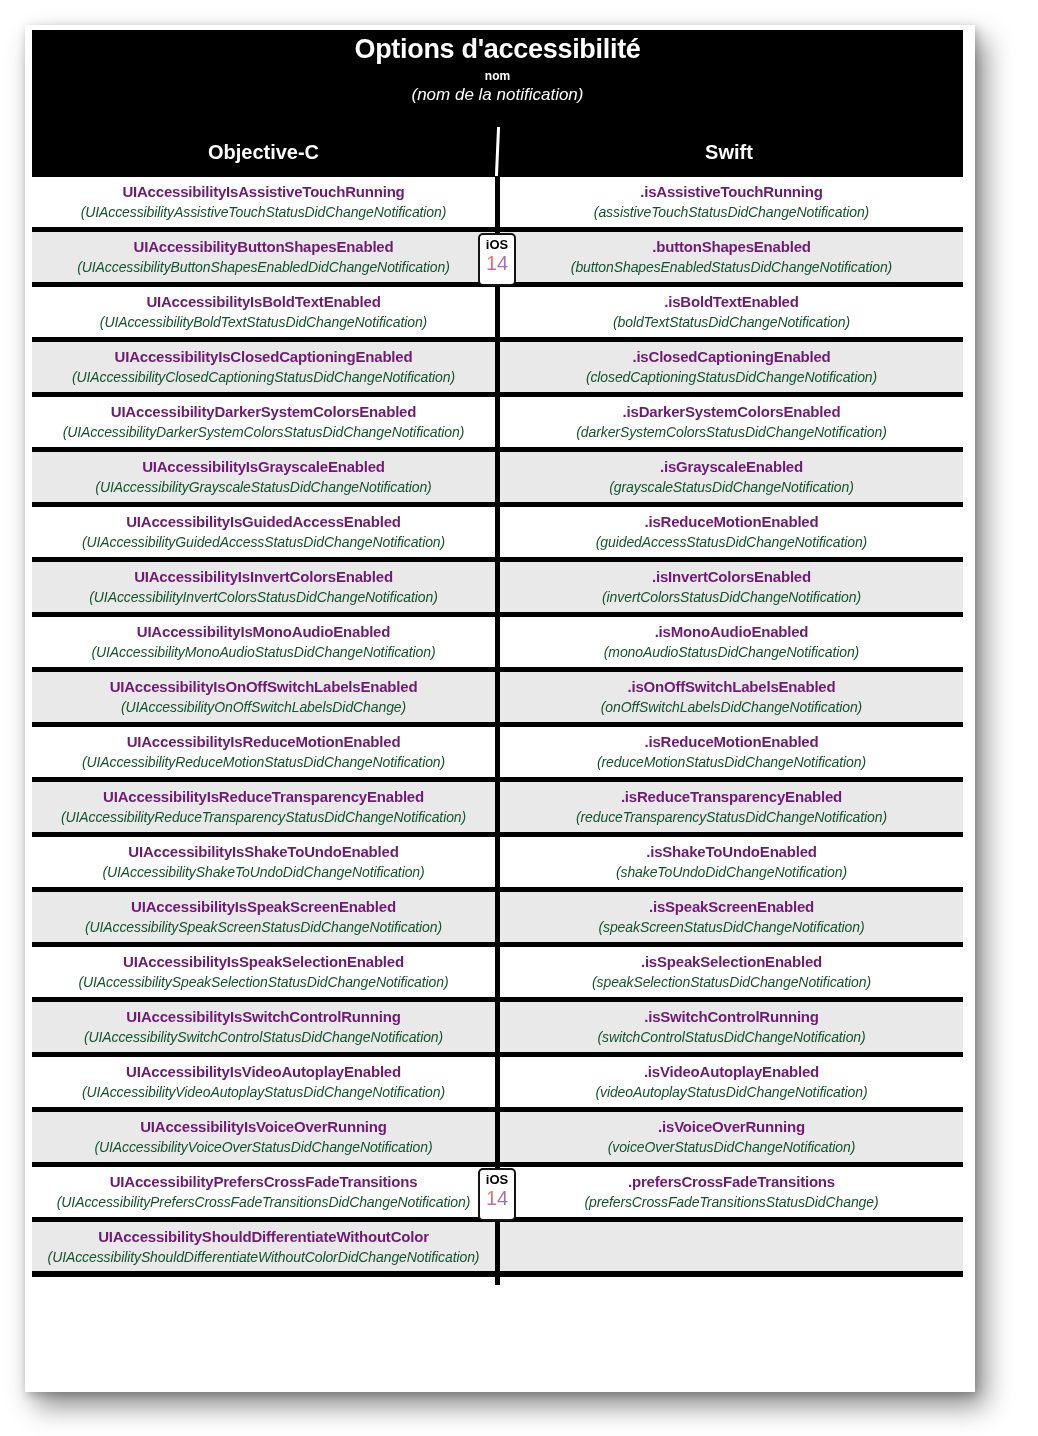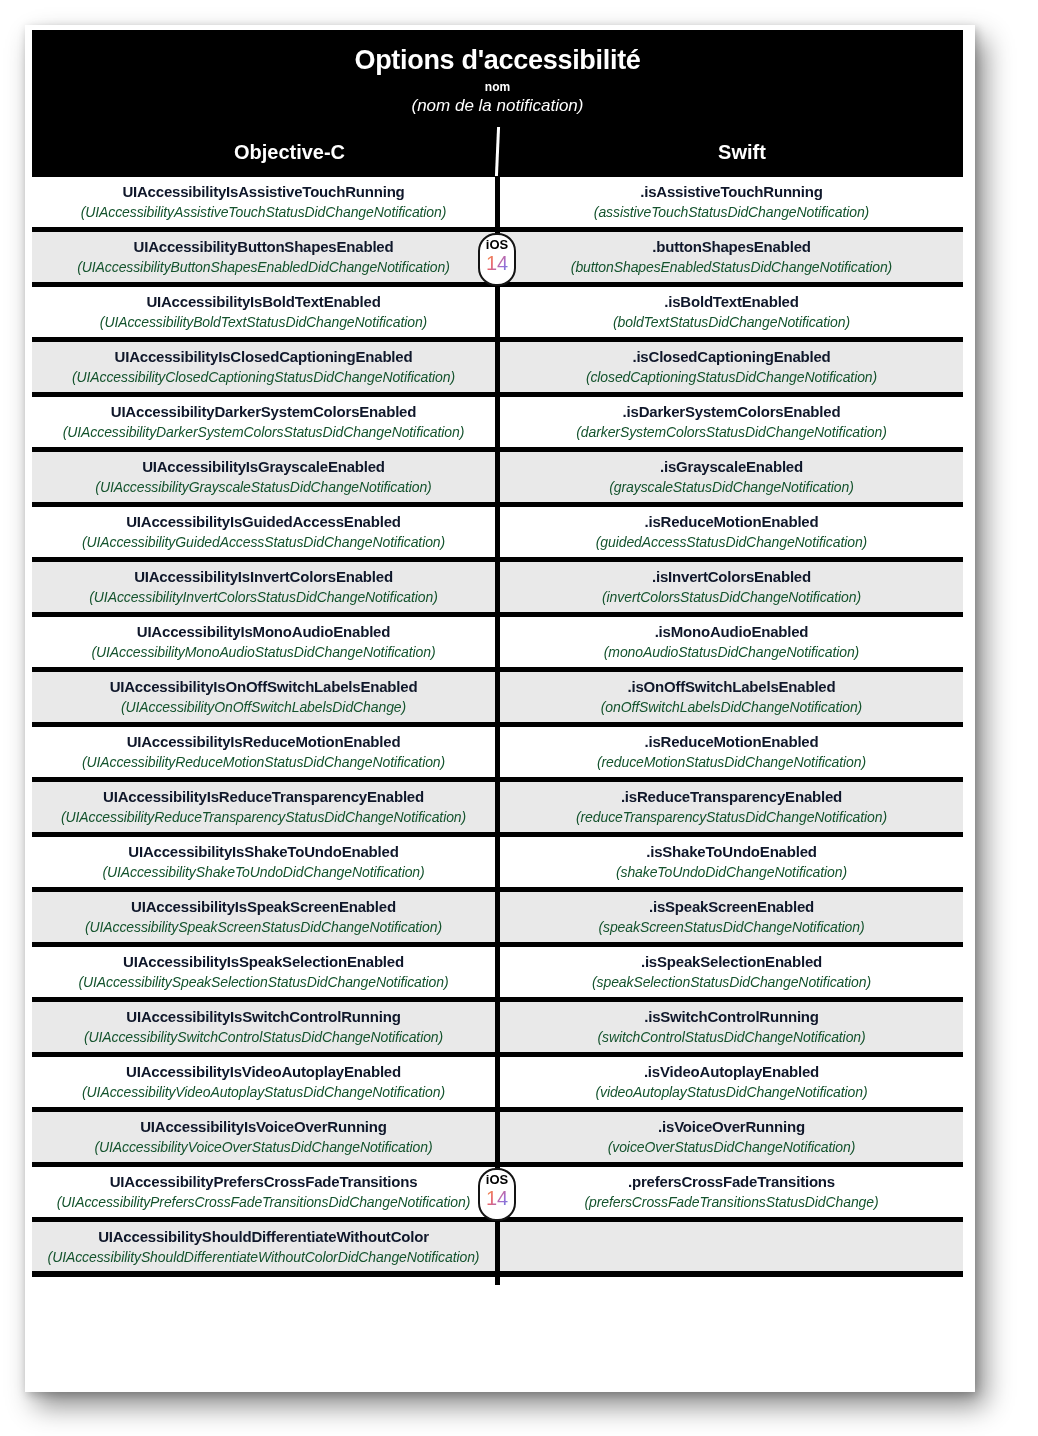--- a/index.html
+++ b/index.html
@@ -25,7 +25,7 @@
     height:147px; position:relative; text-align:center;
   }
   .title {
-    padding-top:15px;
+    padding-top:4px;
     font-size:27px; font-weight:bold; letter-spacing:-0.3px;text-align:center;
   }
   .subtitle { font-size:12px; font-weight:bold; margin-top:4px; }

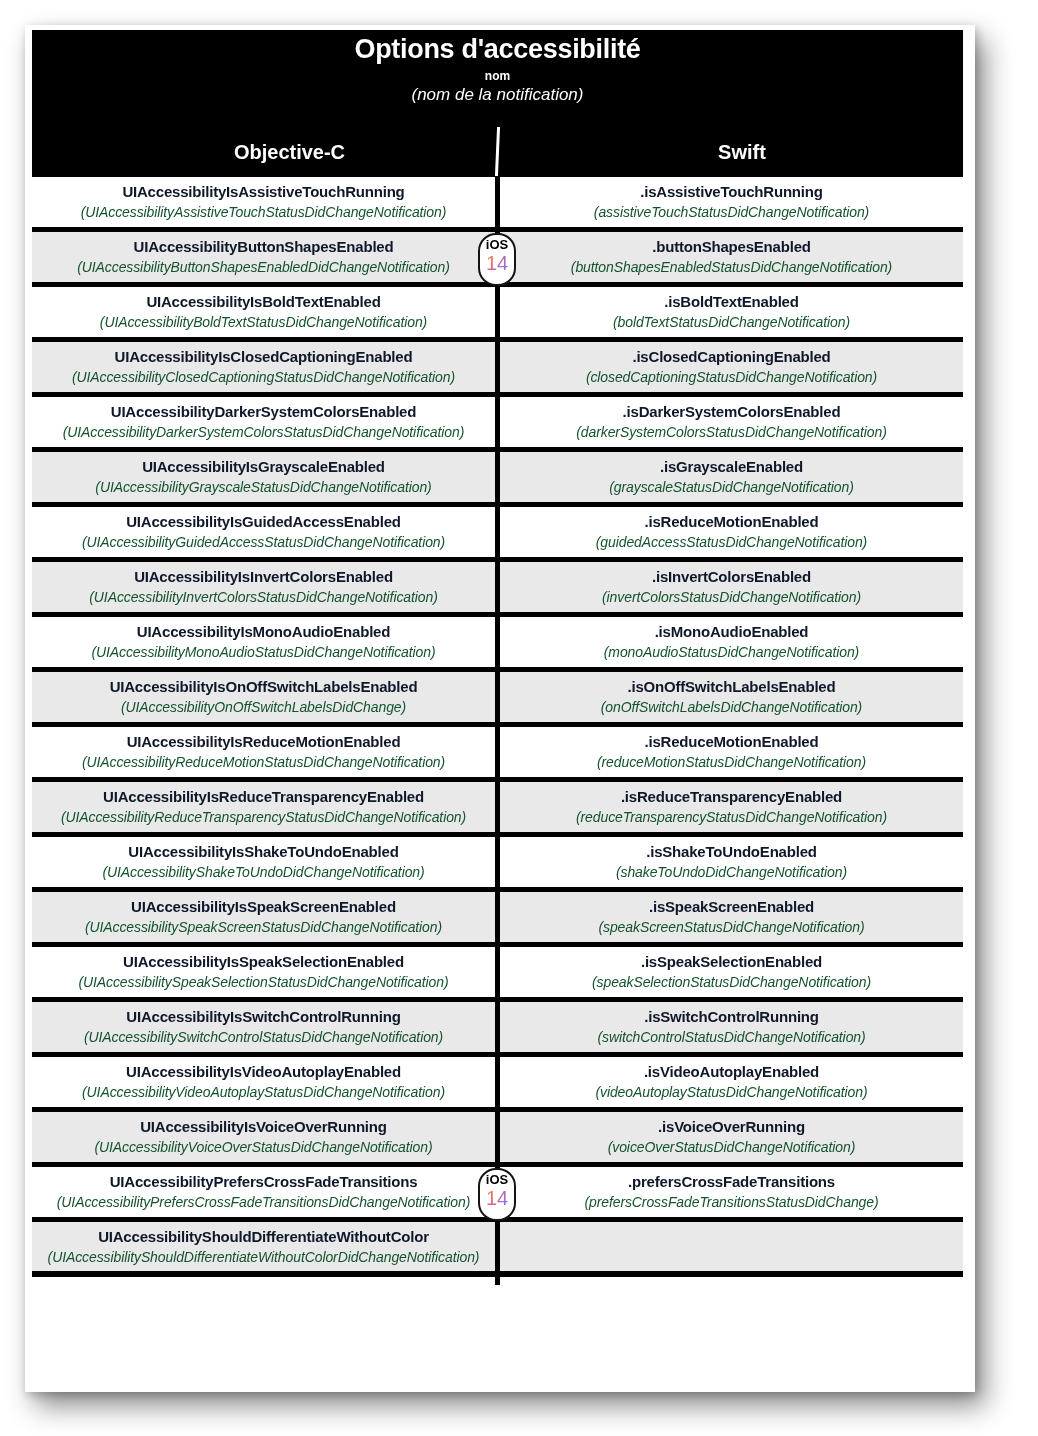--- a/index.html
+++ b/index.html
@@ -33,7 +33,6 @@
   .col-headers {
     position:absolute; left:0; right:0; bottom:0; height:50px;
     display:flex;
-    padding-left:26px;
   }
   .col-head {
     display:flex; align-items:center; justify-content:center;

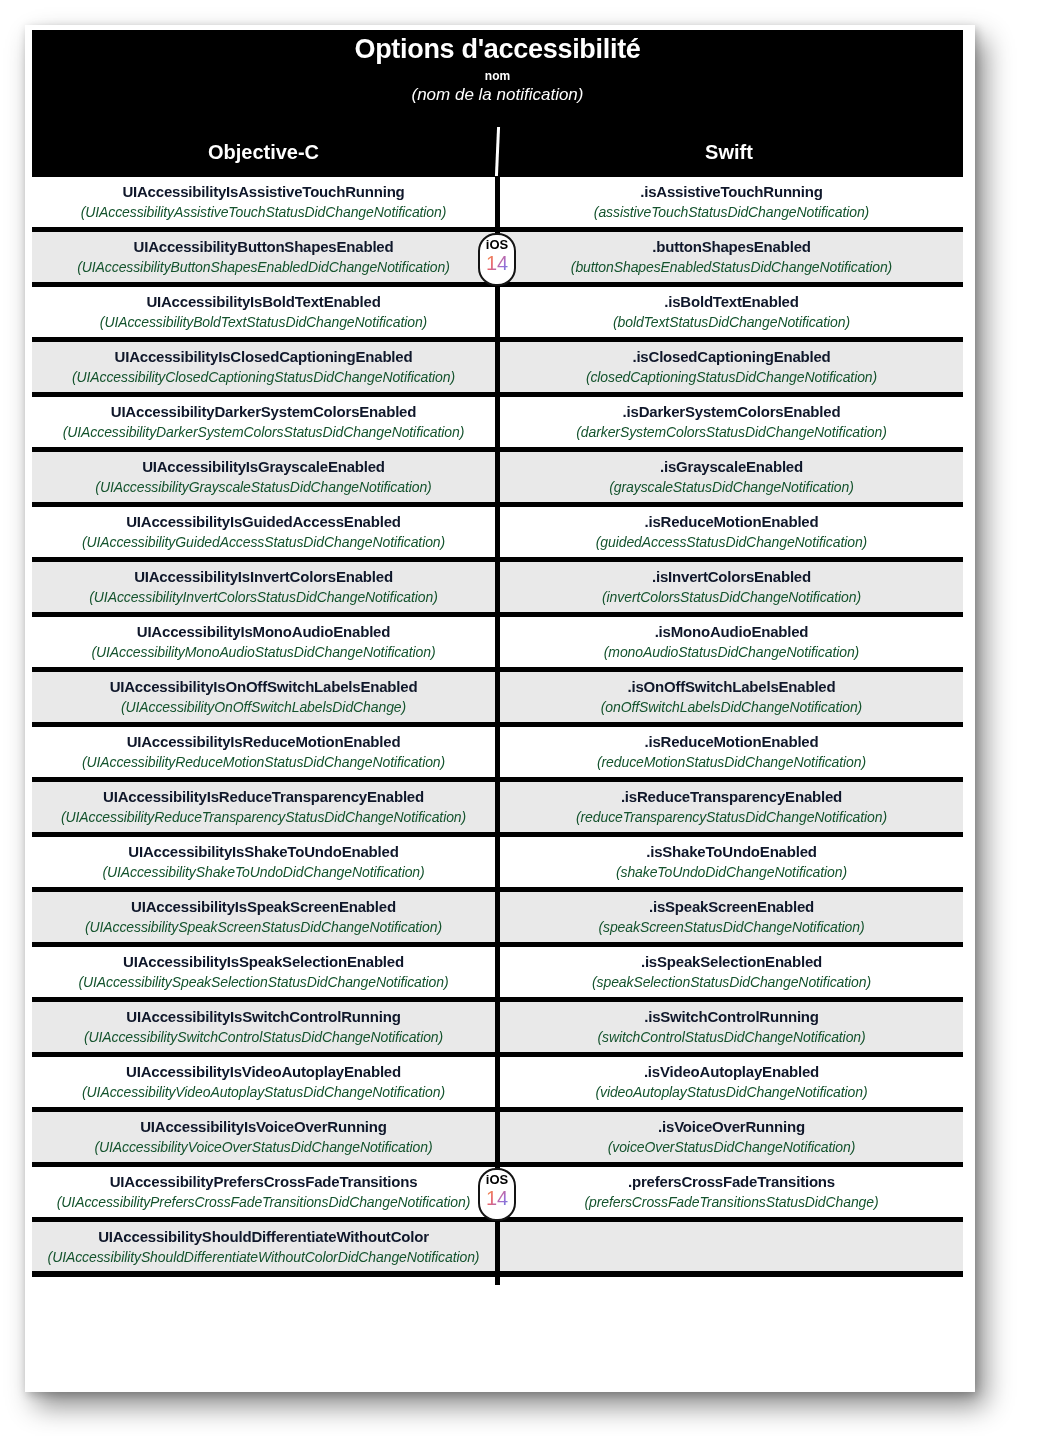--- a/index.html
+++ b/index.html
@@ -62,7 +62,7 @@
   .cell.right { flex:1; }
   .cell-spacer { width:5px; }
   .api-name {
-    font-weight:bold; font-size:15px; color:#0f172a; letter-spacing:-0.2px;
+    font-weight:bold; font-size:15px; color:#701a75; letter-spacing:-0.2px;
     line-height:1.2;
   }
   .notif-name {

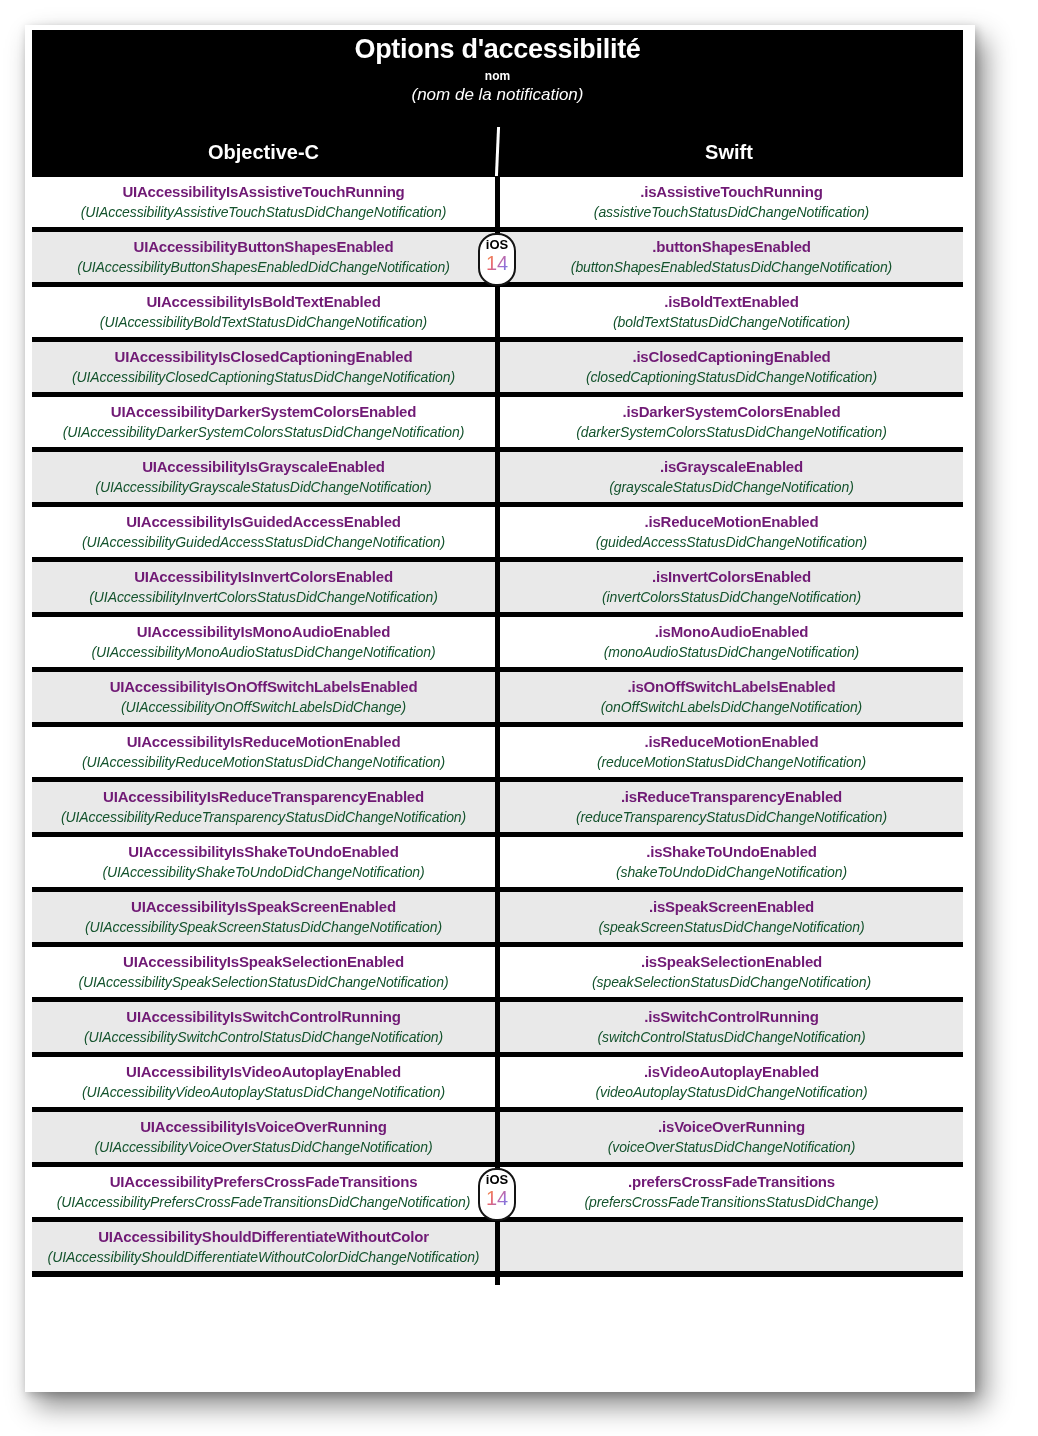--- a/index.html
+++ b/index.html
@@ -77,7 +77,7 @@
   .ios-badge {
     position:absolute; left:446px; top:1px;
     width:38px; height:53px; z-index:3;
-    background:#ffffff; border:2.5px solid #141414; border-radius:18px;
+    background:#ffffff; border:2.5px solid #141414; border-radius:5px;
     display:flex; flex-direction:column; align-items:center;
   }
   .ios-label { font-size:13px; font-weight:bold; color:#000; margin-top:3px; line-height:1.1; }

